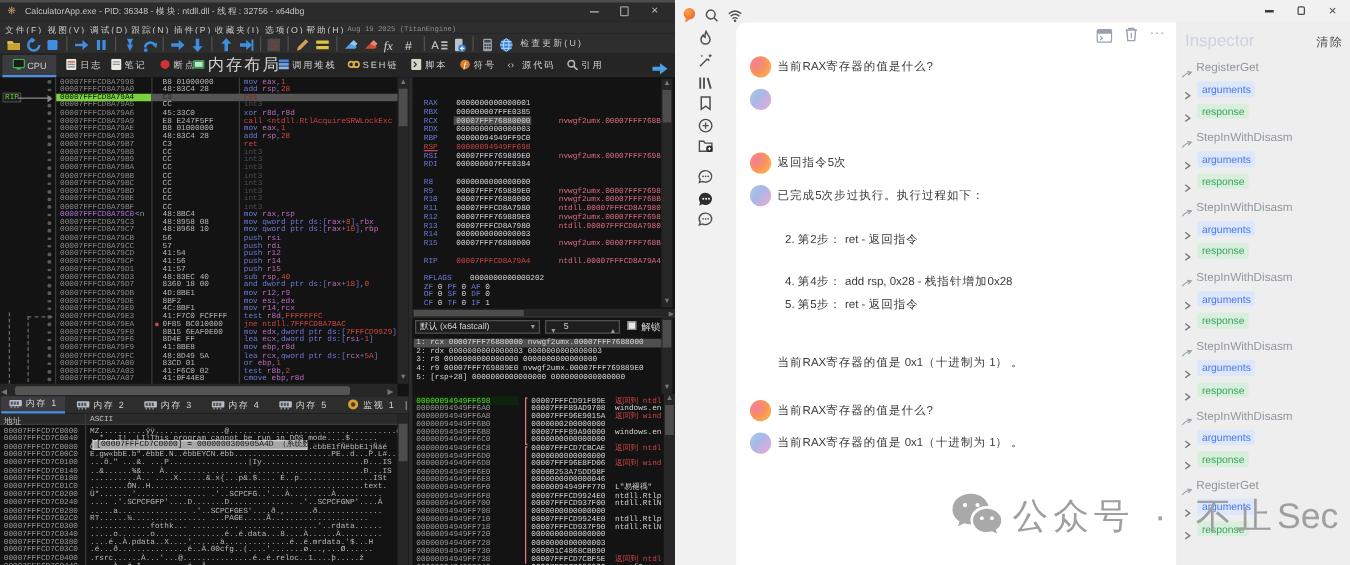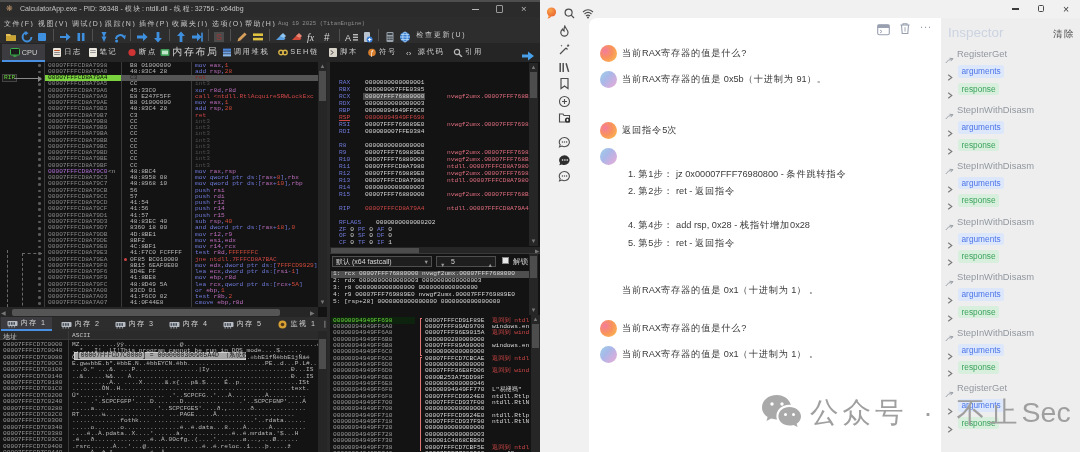--- a/index.html
+++ b/index.html
@@ -170,7 +170,7 @@
             <rect x="0.5" y="1" width="9" height="7" rx="1" fill="#3f9b56"></rect>
             <rect x="2" y="2.6" width="6" height="3.8" fill="#bfe6c8"></rect>
           </svg></span>
-        <span style="font-size:10px;color:#d2d2d2;white-space:pre;letter-spacing:1.6px;">内存布局</span>
+        <span style="font-size:13px;color:#d2d2d2;white-space:pre;letter-spacing:1.6px;">内存布局</span>
       </div>
       <div class="abs" style="left:219px;top:1px;width:53px;height:18px;border-bottom:2px solid transparent;display:flex;align-items:center;justify-content:center;gap:2px;">
         <span style="display:inline-block;"><svg width="10" height="9" viewBox="0 0 10 9">

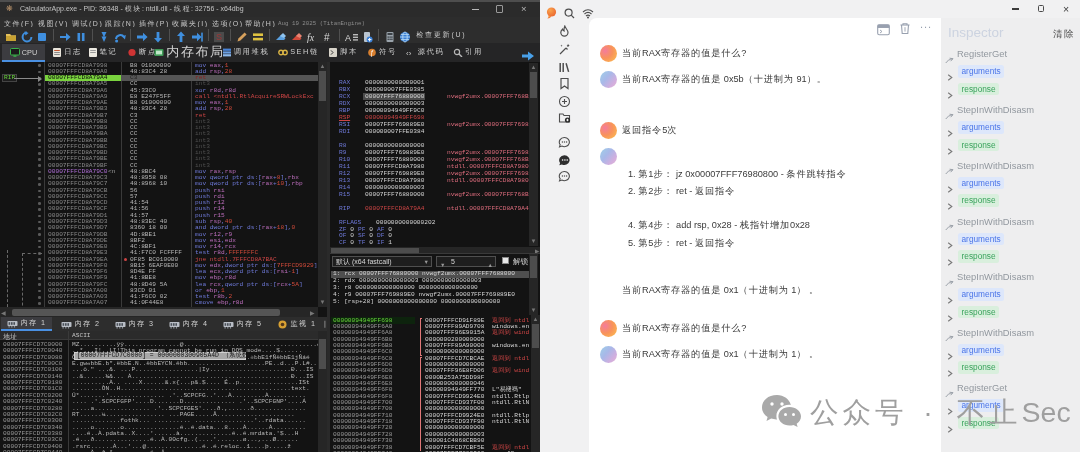--- a/index.html
+++ b/index.html
@@ -753,7 +753,6 @@
       <div class="abs" style="left:11px;top:27px;width:17px;height:17px;border-radius:50%;background:radial-gradient(circle at 30% 35%,#f47c9c 0%,#f8925c 45%,#fcc24c 100%);"></div>
       <div class="abs" style="left:33px;top:29px;color:#3a3a3a;font-size:9.2px;letter-spacing:0;white-space:pre;"><span class="ckk">当前</span>RAX<span class="ckk">寄存器的值是什么</span>?</div>
       <div class="abs" style="left:11px;top:53px;width:17px;height:17px;border-radius:50%;background:linear-gradient(130deg,#9fd0e8 0%,#a8b8e8 40%,#d2aede 75%,#e3b8d4 100%);"></div>
-      <div class="abs" style="left:33px;top:55px;color:#3a3a3a;font-size:9.2px;letter-spacing:0;white-space:pre;"><span class="ckk">当前</span>RAX<span class="ckk">寄存器的值是</span> 0x5b<span class="ckk">（十进制为</span> 91<span class="ckk">）。</span></div>
       <div class="abs" style="left:11px;top:103.5px;width:17px;height:17px;border-radius:50%;background:radial-gradient(circle at 30% 35%,#f47c9c 0%,#f8925c 45%,#fcc24c 100%);"></div>
       <div class="abs" style="left:33px;top:105.5px;color:#3a3a3a;font-size:9.2px;letter-spacing:0;white-space:pre;"><span class="ckk">返回指令</span>5<span class="ckk">次</span></div>
       <div class="abs" style="left:11px;top:129.5px;width:17px;height:17px;border-radius:50%;background:linear-gradient(130deg,#9fd0e8 0%,#a8b8e8 40%,#d2aede 75%,#e3b8d4 100%);"></div>

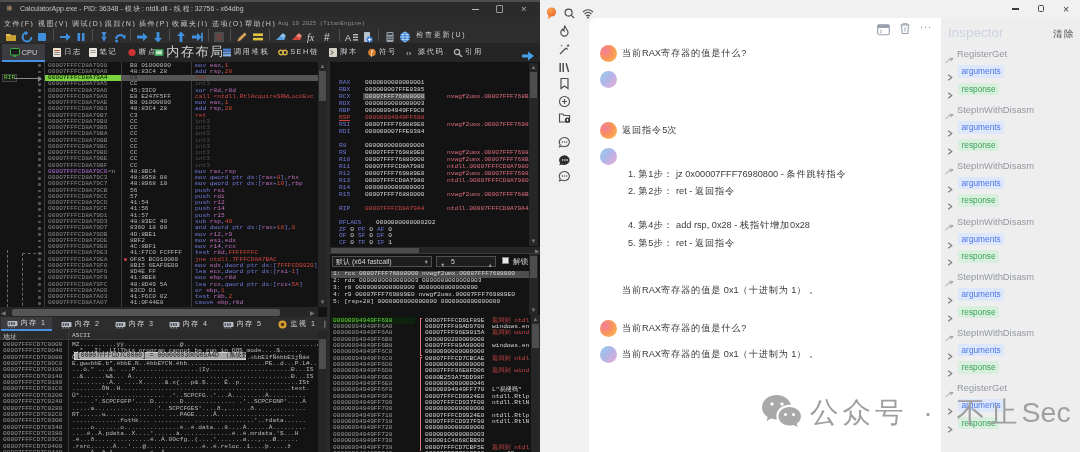--- a/index.html
+++ b/index.html
@@ -756,6 +756,7 @@
       <div class="abs" style="left:11px;top:103.5px;width:17px;height:17px;border-radius:50%;background:radial-gradient(circle at 30% 35%,#f47c9c 0%,#f8925c 45%,#fcc24c 100%);"></div>
       <div class="abs" style="left:33px;top:105.5px;color:#3a3a3a;font-size:9.2px;letter-spacing:0;white-space:pre;"><span class="ckk">返回指令</span>5<span class="ckk">次</span></div>
       <div class="abs" style="left:11px;top:129.5px;width:17px;height:17px;border-radius:50%;background:linear-gradient(130deg,#9fd0e8 0%,#a8b8e8 40%,#d2aede 75%,#e3b8d4 100%);"></div>
+      <div class="abs" style="left:33px;top:131.5px;color:#3a3a3a;font-size:9.2px;letter-spacing:0;white-space:pre;"><span class="ckk">已完成</span>5<span class="ckk">次步过执行。执行过程如下：</span></div>
       <div class="abs" style="left:39px;top:149.5px;color:#3a3a3a;font-size:9.2px;letter-spacing:0;white-space:pre;">1. <span class="ckk">第</span>1<span class="ckk">步：</span> jz 0x00007FFF76980800 - <span class="ckk">条件跳转指令</span></div>
       <div class="abs" style="left:39px;top:166.8px;color:#3a3a3a;font-size:9.2px;letter-spacing:0;white-space:pre;">2. <span class="ckk">第</span>2<span class="ckk">步：</span> ret - <span class="ckk">返回指令</span></div>
       <div class="abs" style="left:39px;top:201.40000000000003px;color:#3a3a3a;font-size:9.2px;letter-spacing:0;white-space:pre;">4. <span class="ckk">第</span>4<span class="ckk">步：</span> add rsp, 0x28 - <span class="ckk">栈指针增加</span>0x28</div>

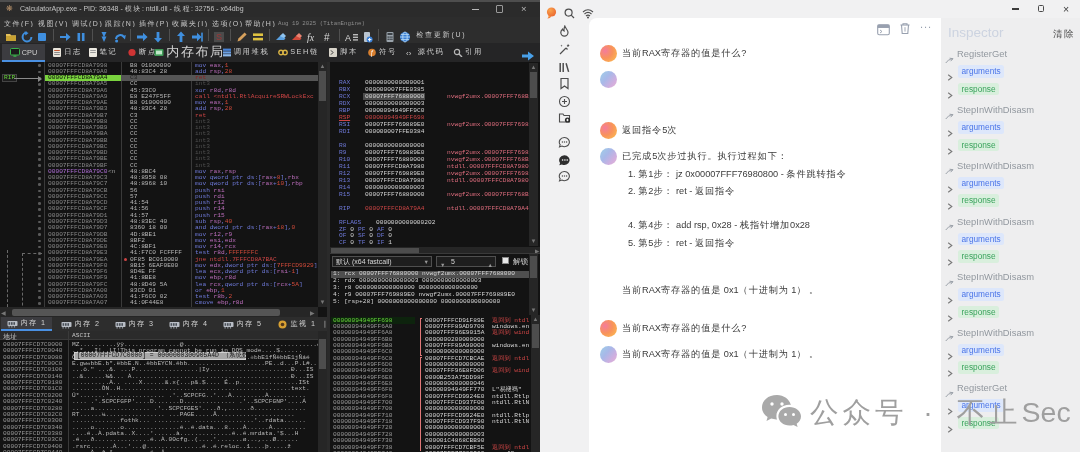--- a/index.html
+++ b/index.html
@@ -757,7 +757,6 @@
       <div class="abs" style="left:33px;top:105.5px;color:#3a3a3a;font-size:9.2px;letter-spacing:0;white-space:pre;"><span class="ckk">返回指令</span>5<span class="ckk">次</span></div>
       <div class="abs" style="left:11px;top:129.5px;width:17px;height:17px;border-radius:50%;background:linear-gradient(130deg,#9fd0e8 0%,#a8b8e8 40%,#d2aede 75%,#e3b8d4 100%);"></div>
       <div class="abs" style="left:33px;top:131.5px;color:#3a3a3a;font-size:9.2px;letter-spacing:0;white-space:pre;"><span class="ckk">已完成</span>5<span class="ckk">次步过执行。执行过程如下：</span></div>
-      <div class="abs" style="left:39px;top:149.5px;color:#3a3a3a;font-size:9.2px;letter-spacing:0;white-space:pre;">1. <span class="ckk">第</span>1<span class="ckk">步：</span> jz 0x00007FFF76980800 - <span class="ckk">条件跳转指令</span></div>
       <div class="abs" style="left:39px;top:166.8px;color:#3a3a3a;font-size:9.2px;letter-spacing:0;white-space:pre;">2. <span class="ckk">第</span>2<span class="ckk">步：</span> ret - <span class="ckk">返回指令</span></div>
       <div class="abs" style="left:39px;top:201.40000000000003px;color:#3a3a3a;font-size:9.2px;letter-spacing:0;white-space:pre;">4. <span class="ckk">第</span>4<span class="ckk">步：</span> add rsp, 0x28 - <span class="ckk">栈指针增加</span>0x28</div>
       <div class="abs" style="left:39px;top:218.70000000000005px;color:#3a3a3a;font-size:9.2px;letter-spacing:0;white-space:pre;">5. <span class="ckk">第</span>5<span class="ckk">步：</span> ret - <span class="ckk">返回指令</span></div>

